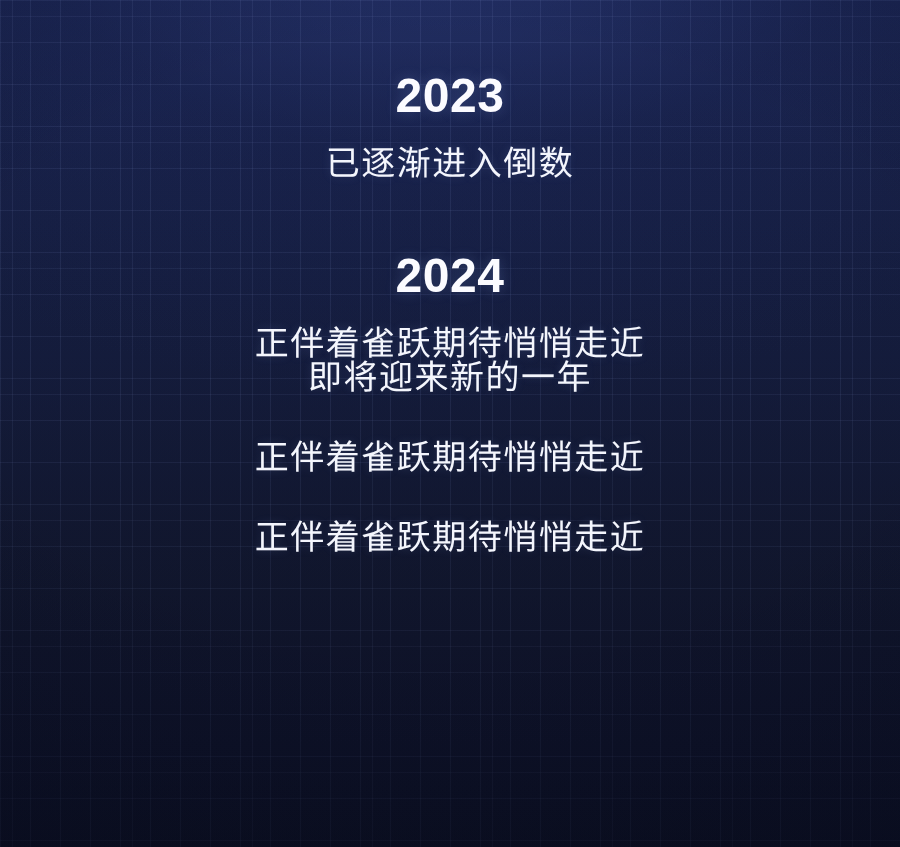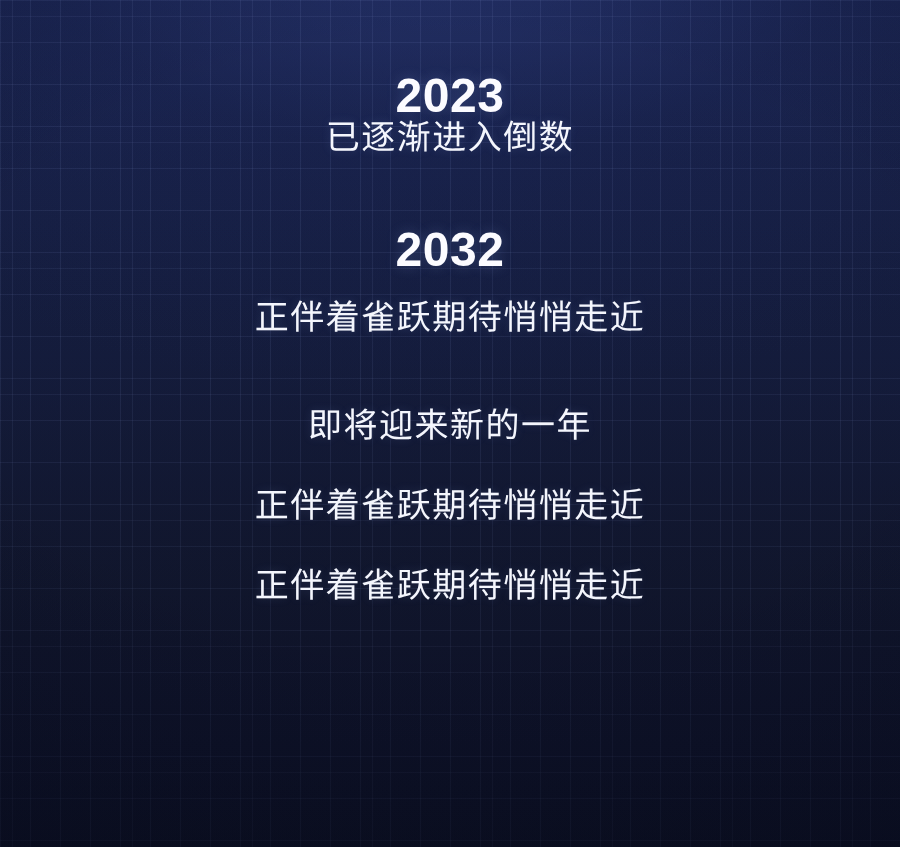--- a/index.html
+++ b/index.html
@@ -103,7 +103,7 @@
 
   
   #block-2023 { margin-top: 72px; }
-  #sub-2023   { }
+  #sub-2023   { margin-top: 26px; }
   #block-2024 { margin-top: 72px; }
   #sub-2024   { margin-top: 26px; }
   #verses     { margin-top: 74px; width: 100%; }

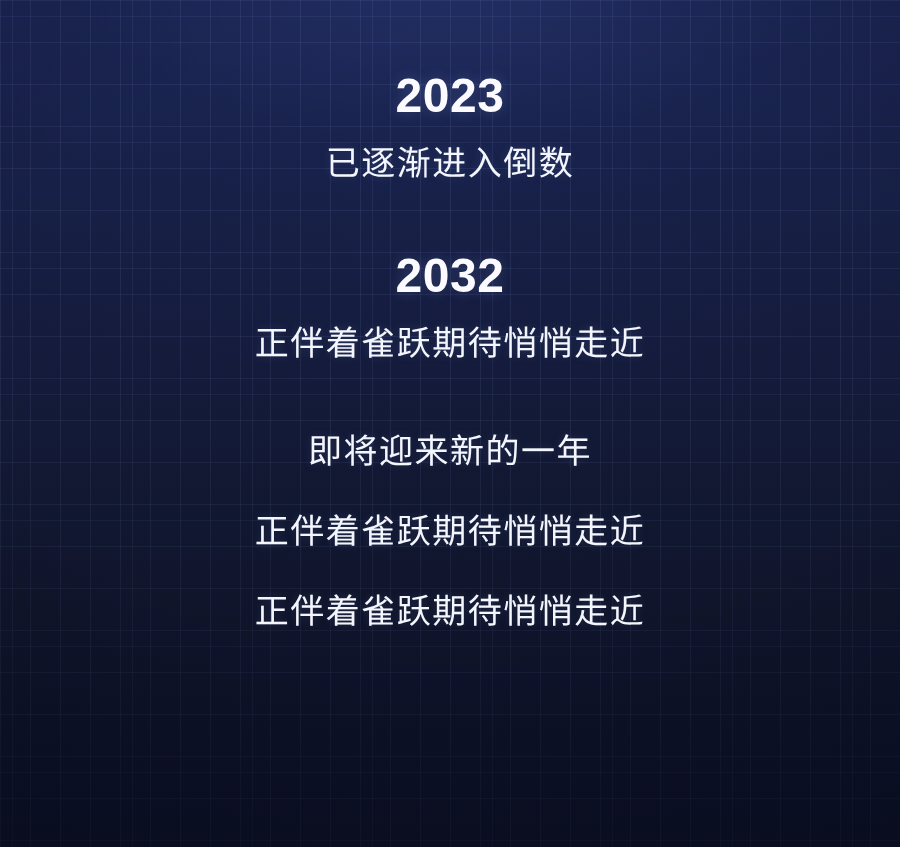--- a/index.html
+++ b/index.html
@@ -127,7 +127,7 @@
     <div class="year-sub" id="sub-2023">已逐渐进入倒数</div>
 
     <div class="year-block" id="block-2024">
-      <div class="year">2032</div>
+      <div class="year">2024</div>
     </div>
     <div class="year-sub" id="sub-2024">正伴着雀跃期待悄悄走近</div>
 

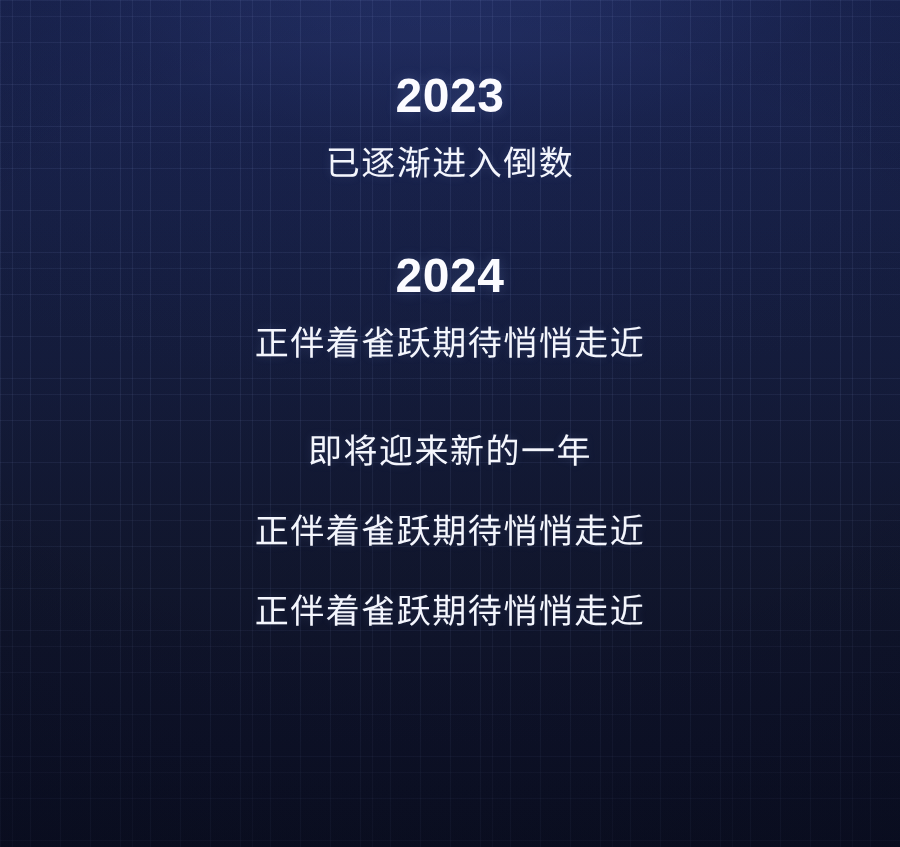--- a/index.html
+++ b/index.html
@@ -106,7 +106,7 @@
   #sub-2023   { margin-top: 26px; }
   #block-2024 { margin-top: 72px; }
   #sub-2024   { margin-top: 26px; }
-  #verses     { margin-top: 74px; width: 100%; }
+  #verses     { width: 100%; }
   .verse-line + .verse-line { margin-top: 46px; }
 </style>
 </head>

